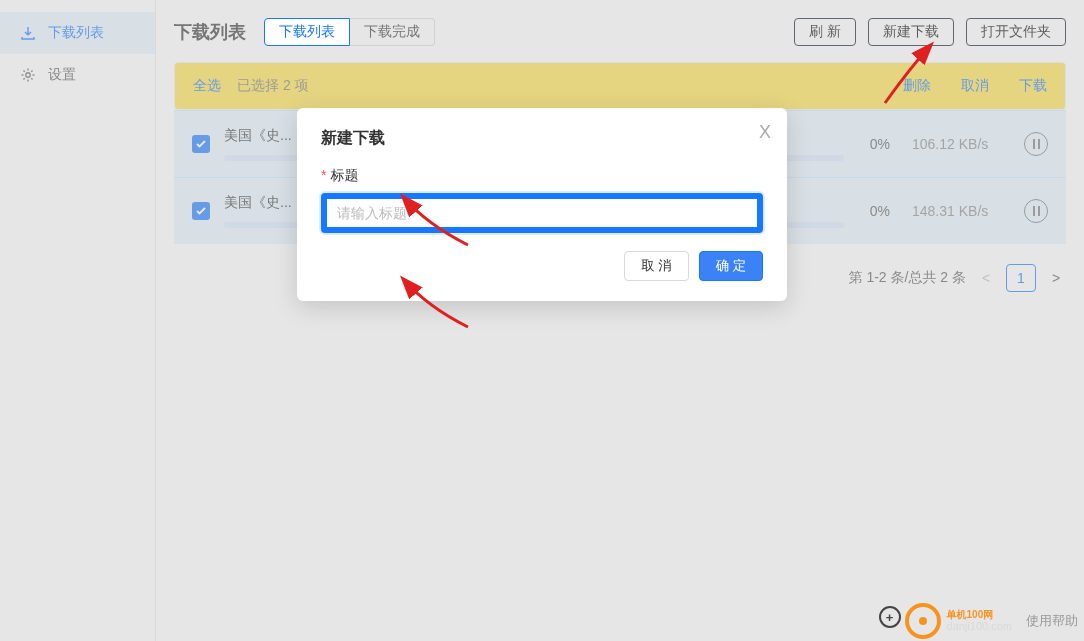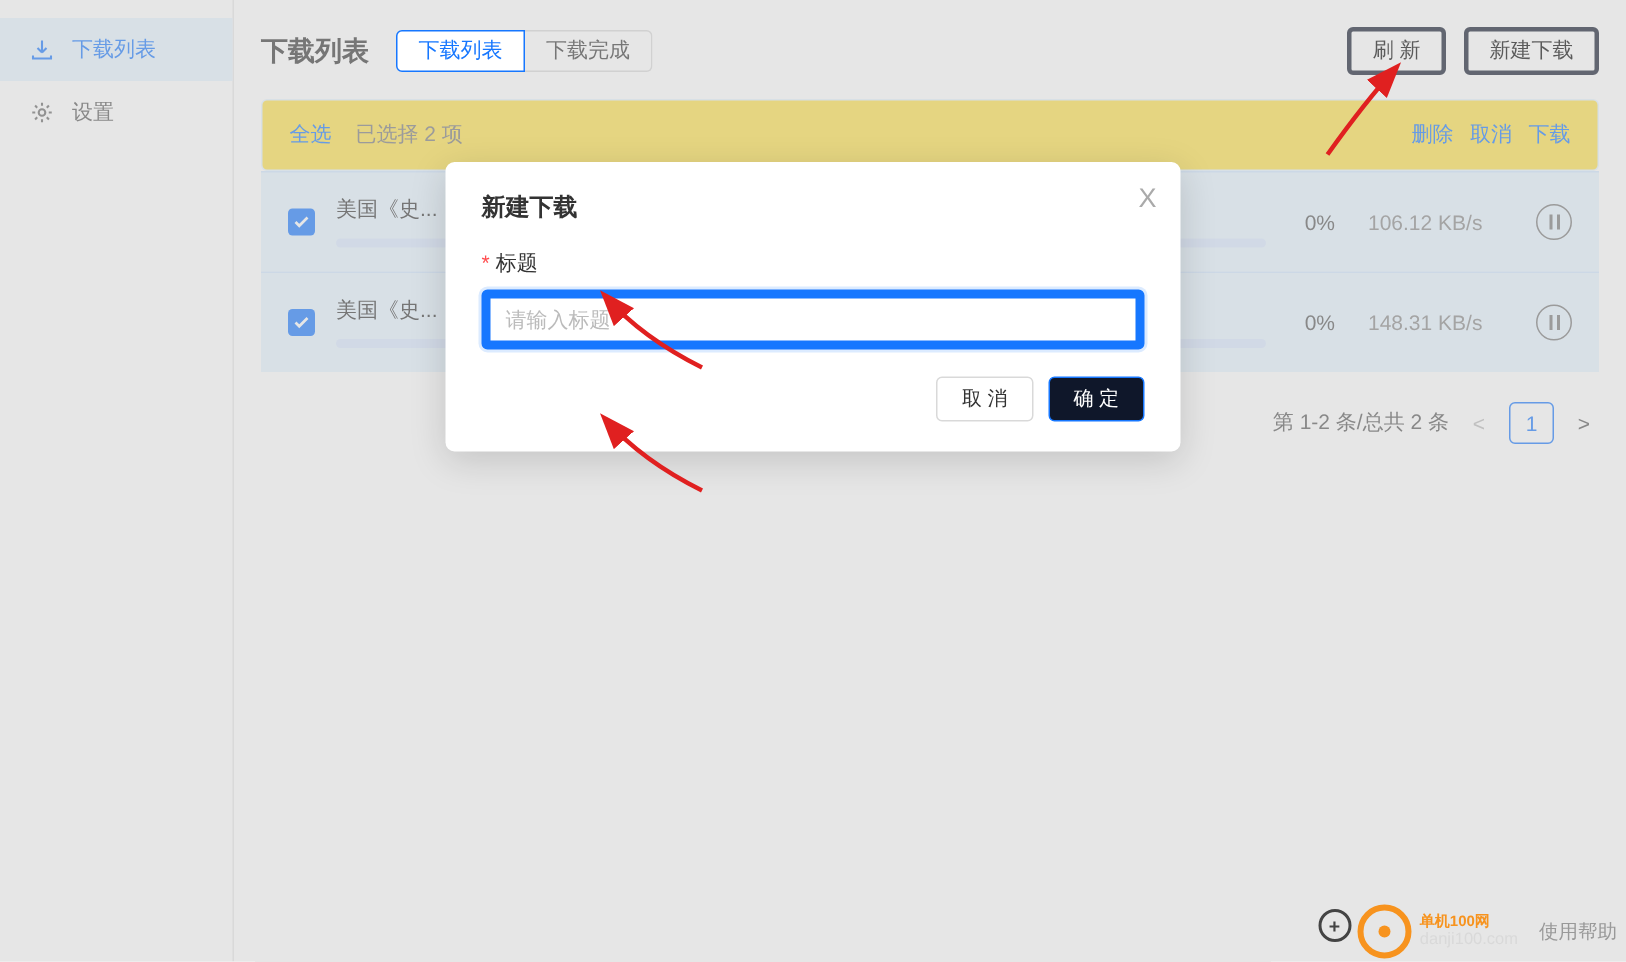--- a/index.html
+++ b/index.html
@@ -24,7 +24,7 @@
     .tab:last-child { border-radius: 0 4px 4px 0; border-left: none; }
     .tab.active { border-color: #1677ff; color: #1677ff; position: relative; z-index: 1; }
     .spacer { flex: 1; }
-    .btn { padding: 4px 14px; border: 3px solid #0f172a; border-radius: 4px; background: #fff; cursor: pointer; font-size: 14px; }
+    .btn { padding: 4px 14px; border: 1px solid #0f172a; border-radius: 4px; background: #fff; cursor: pointer; font-size: 14px; }
     
     
     .selection-bar { background: #fde047; border: 1px solid #e6f4ff; border-radius: 4px; padding: 14px 18px; display: flex; align-items: center; position: relative; }

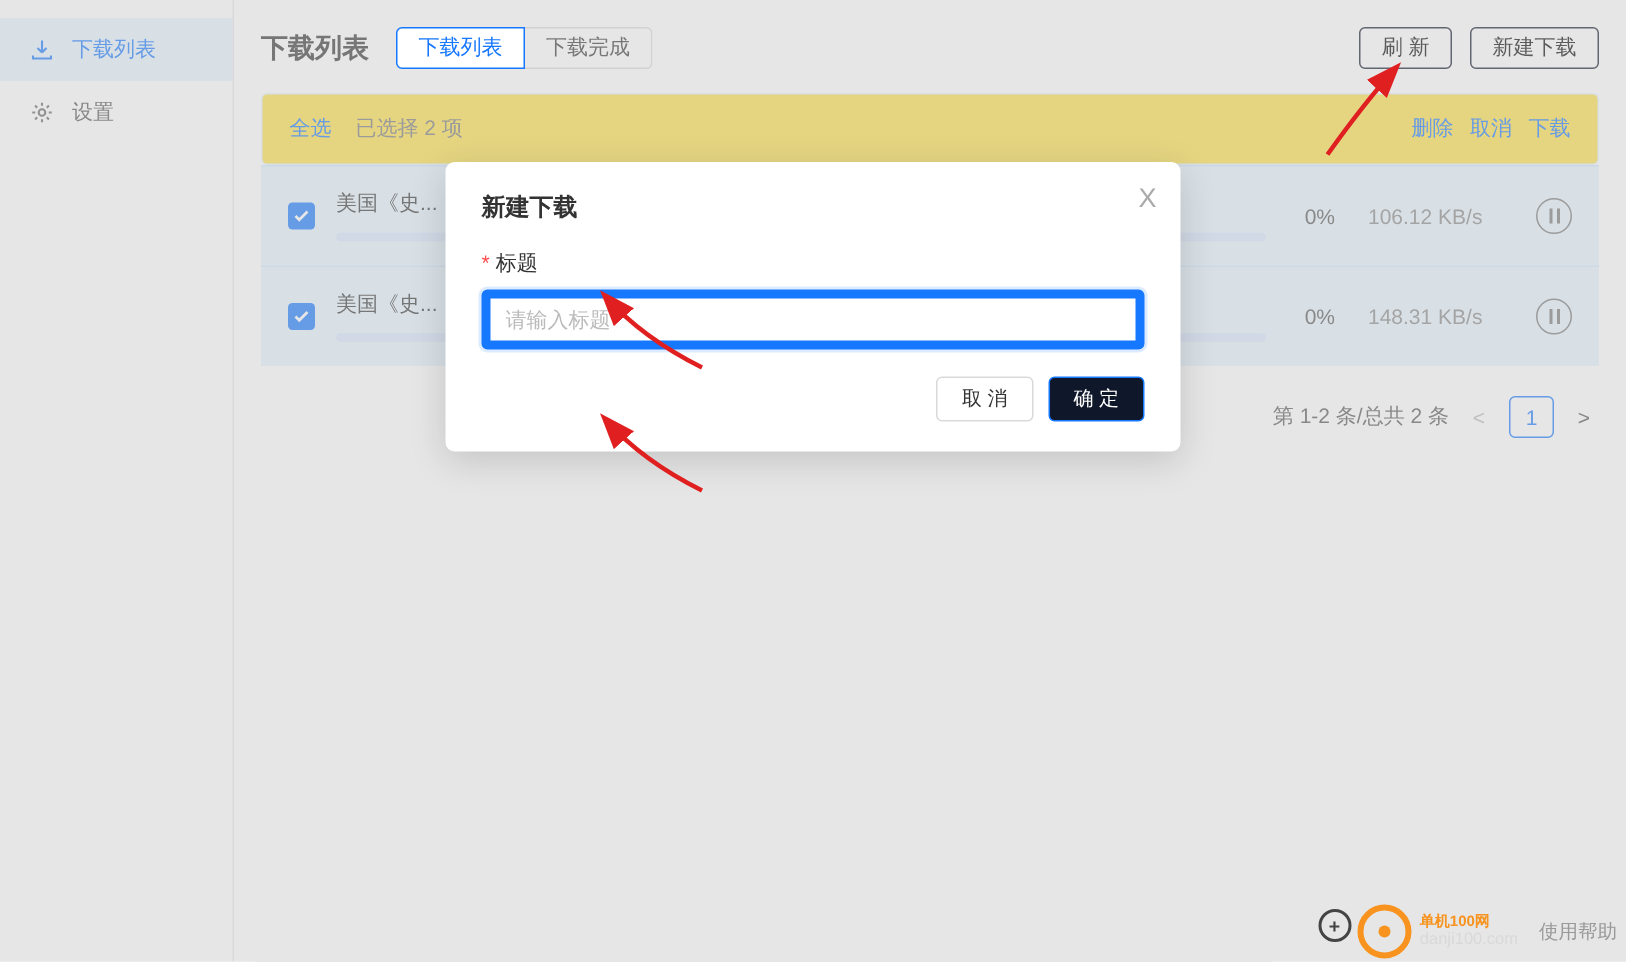--- a/index.html
+++ b/index.html
@@ -117,6 +117,7 @@
       <div class="spacer"></div>
       <button class="btn">刷 新</button>
       <button class="btn">新建下载</button>
+      <button class="btn">打开文件夹</button>
     </div>
 
     <div class="selection-bar">

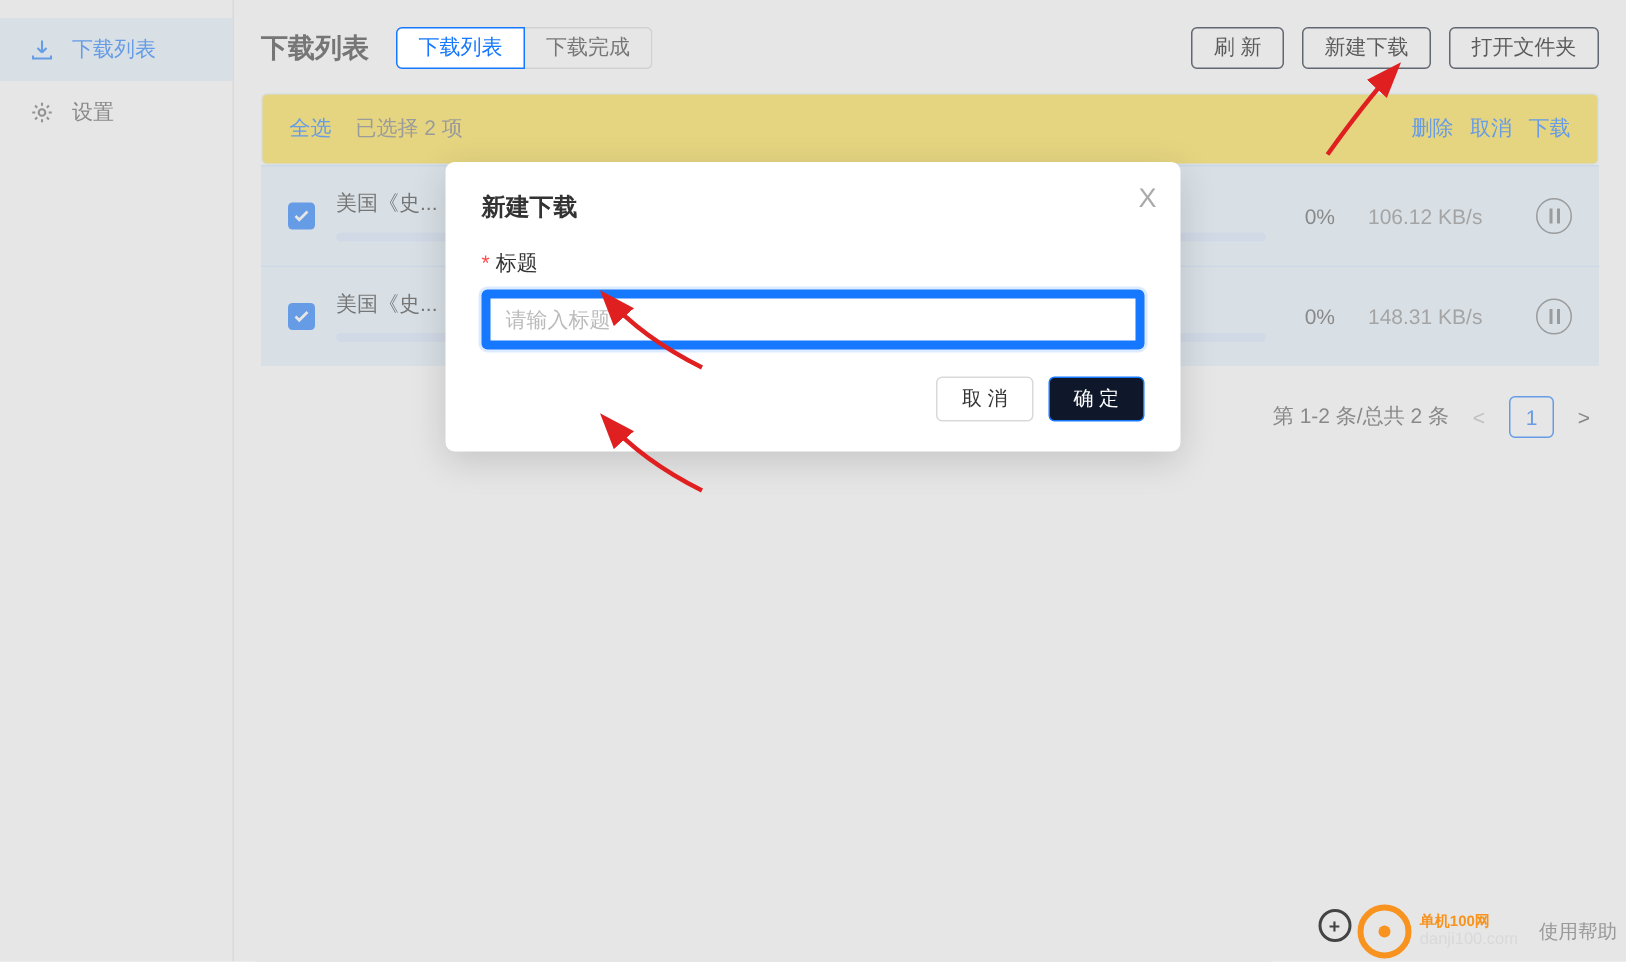--- a/index.html
+++ b/index.html
@@ -30,7 +30,7 @@
     .selection-bar { background: #fde047; border: 1px solid #e6f4ff; border-radius: 4px; padding: 14px 18px; display: flex; align-items: center; position: relative; }
     .select-all { color: #1677ff; cursor: pointer; margin-right: 16px; }
     .sel-count { color: #777; }
-    .sel-actions { margin-left: auto; display: flex; gap: 11px; }
+    .sel-actions { margin-left: auto; display: flex; gap: 30px; }
     .sel-link { color: #1677ff; cursor: pointer; }
     
     

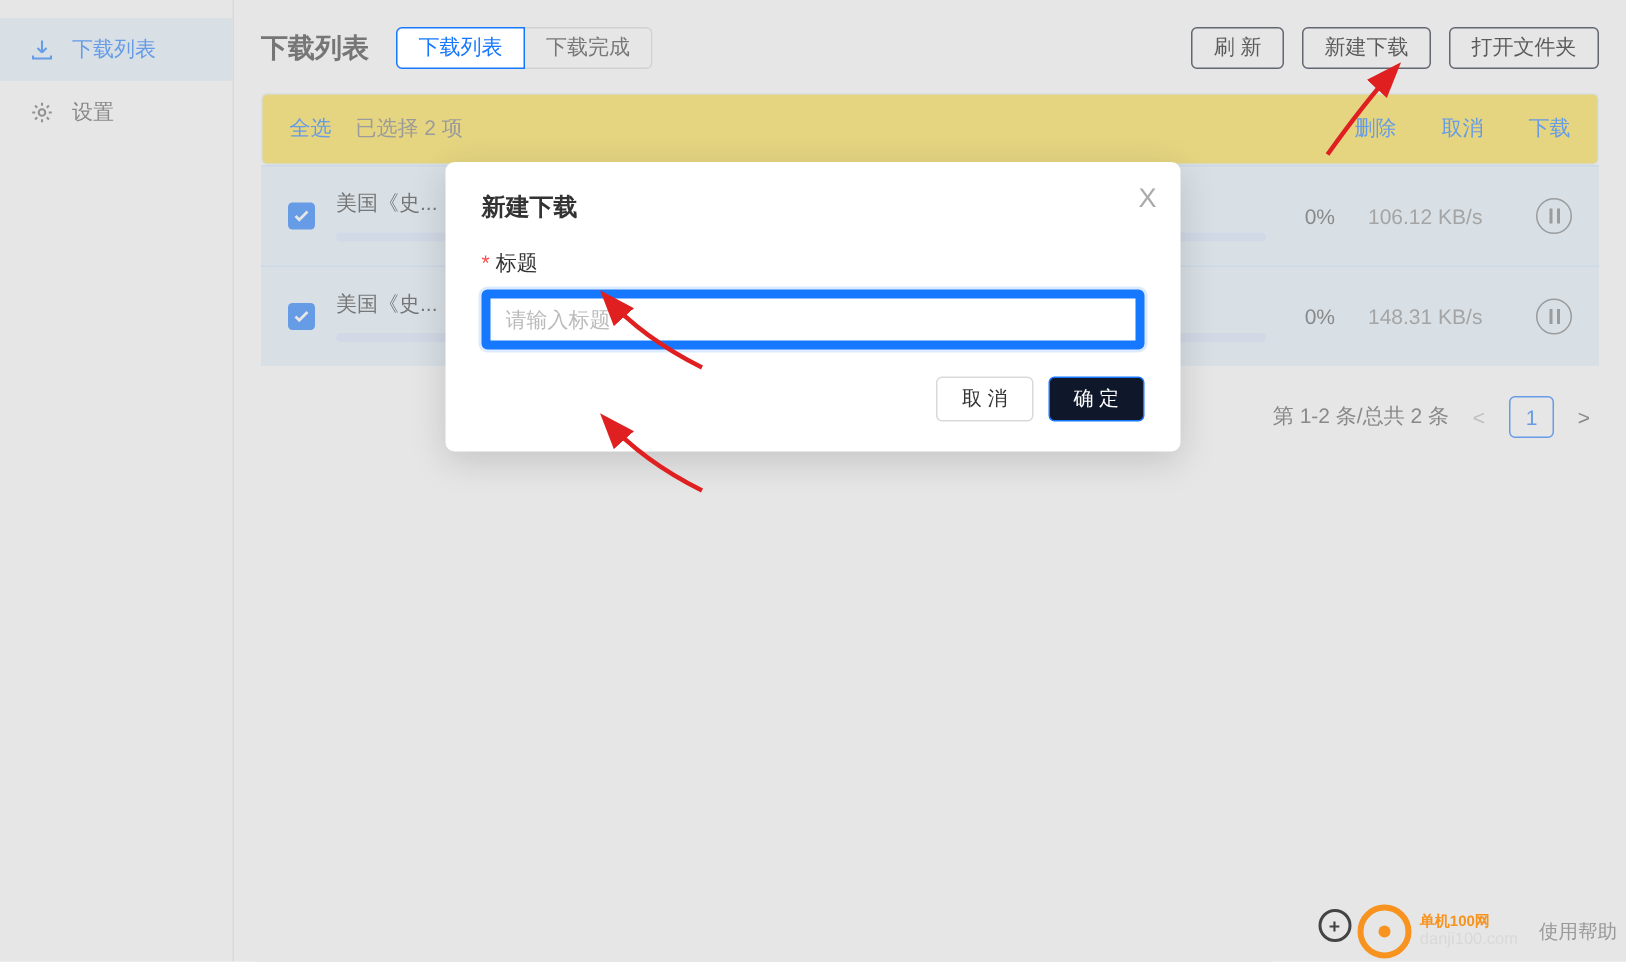--- a/index.html
+++ b/index.html
@@ -67,7 +67,7 @@
     .inp.focus { border-color: #1677ff; box-shadow: 0 0 0 2px rgba(22,119,255,0.15); }
     .inp::placeholder { color: #bbb; }
     .modal-footer { display: flex; justify-content: flex-end; gap: 10px; margin-top: 6px; }
-    .btn-primary { background: #0f172a; color: #fff; border: 1px solid #1677ff; padding: 5px 16px; border-radius: 4px; cursor: pointer; }
+    .btn-primary { background: #3b82f6; color: #fff; border: 1px solid #1677ff; padding: 5px 16px; border-radius: 4px; cursor: pointer; }
     .btn-default { background: #fff; color: #333; border: 1px solid #d9d9d9; padding: 5px 16px; border-radius: 4px; cursor: pointer; }
     
     

